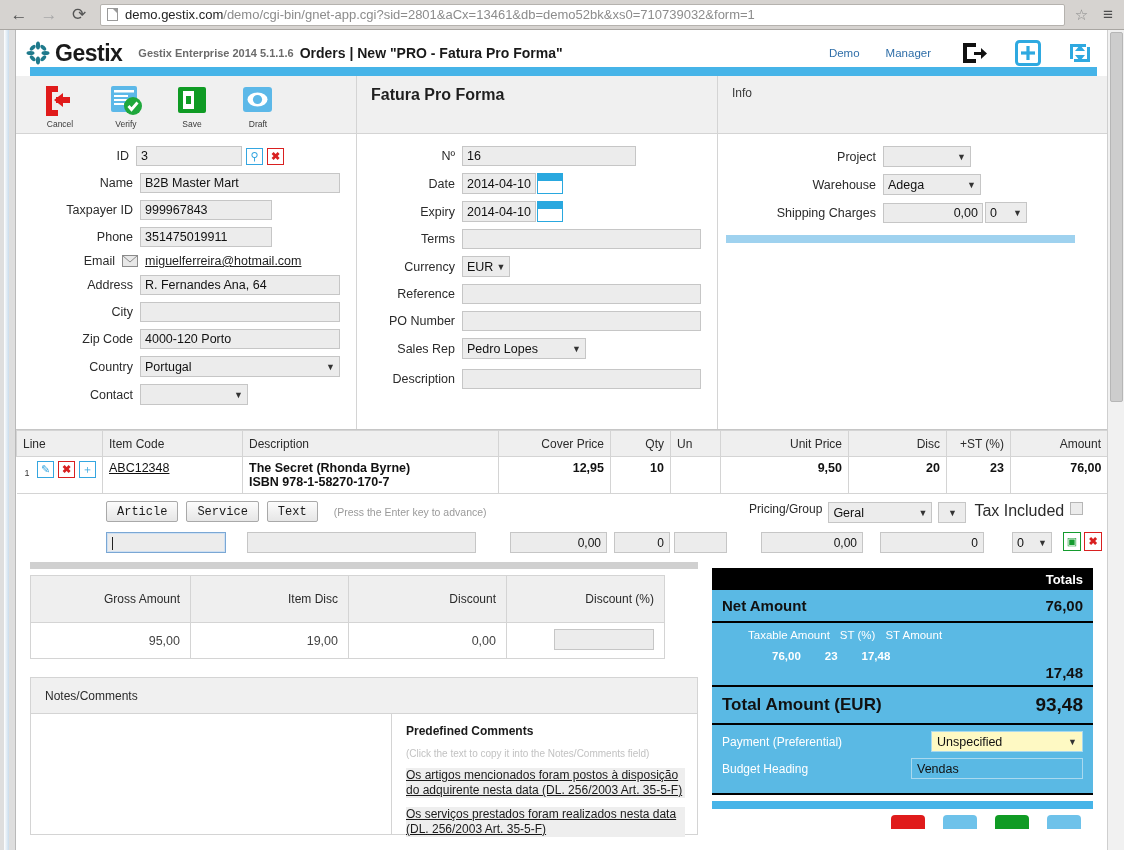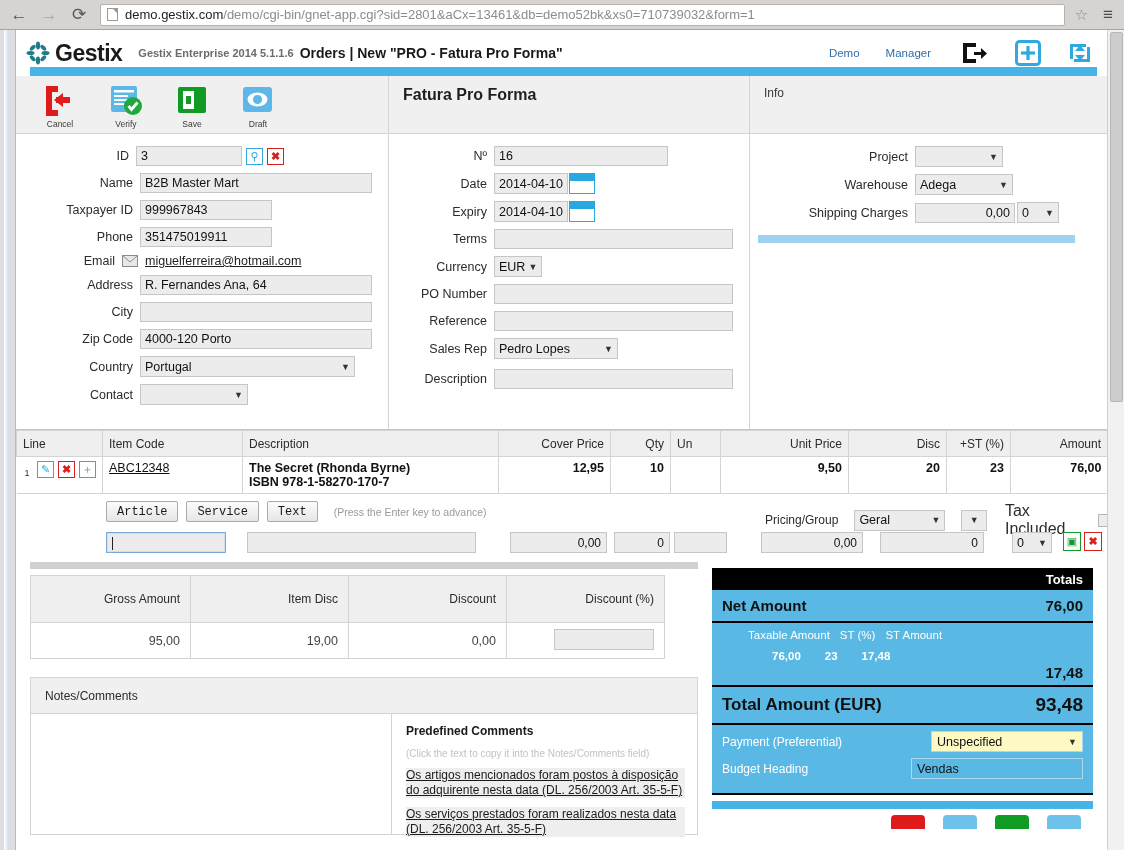--- a/index.html
+++ b/index.html
@@ -140,7 +140,7 @@
   .panel-head-title.small { font-size: 12px; font-weight: normal; color: #3a3a3a; }
 
   
-  #panel-left { width: 373px; border-right: 1px solid #d4d4d4; }
+  #panel-left { width: 341px; border-right: 1px solid #d4d4d4; }
   #action-toolbar {
     background: #f0f0f0; border-bottom: 1px solid #d4d4d4;
     height: 58px; display: flex; align-items: flex-start; gap: 22px;

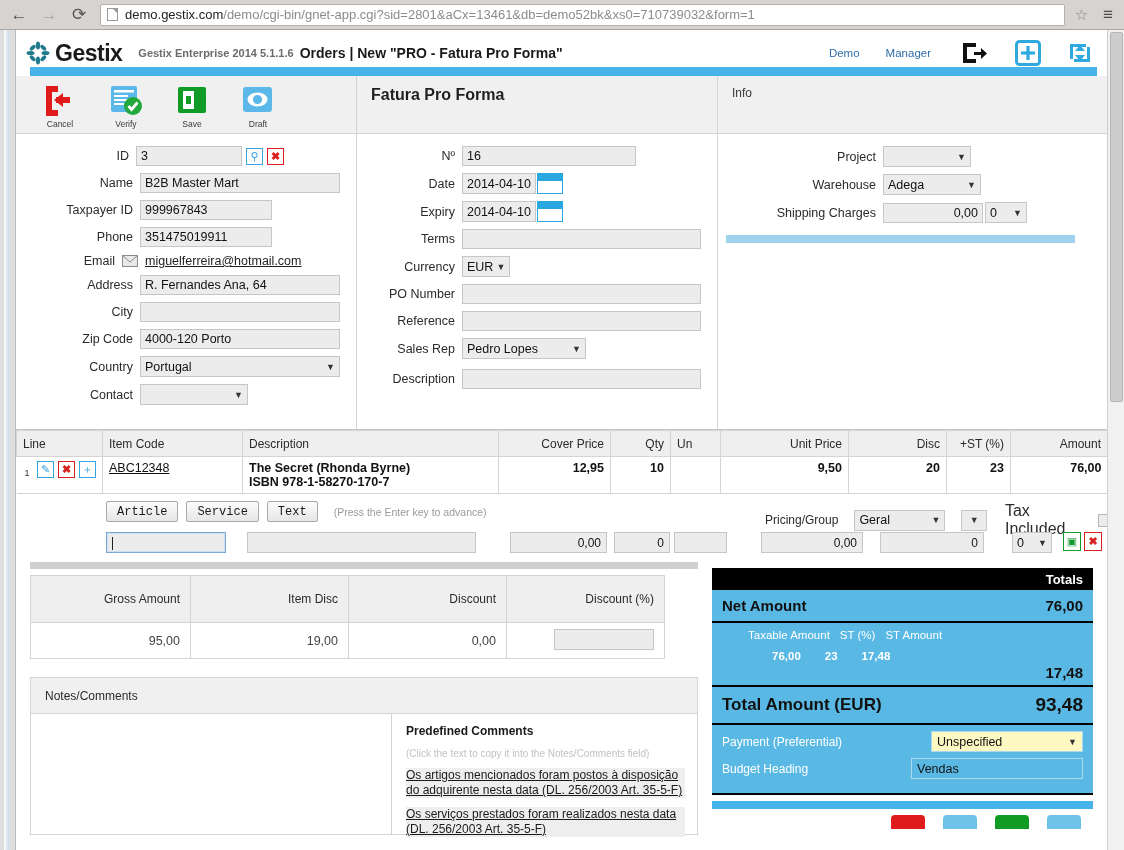--- a/index.html
+++ b/index.html
@@ -520,11 +520,11 @@
             </div>
           </div>
           <div class="frow">
+            <div class="flabel" style="width:105px">Reference</div>
+            <div class="fin" style="width:240px"></div>
+          </div>
+          <div class="frow">
             <div class="flabel" style="width:105px">PO Number</div>
-            <div class="fin" style="width:240px"></div>
-          </div>
-          <div class="frow">
-            <div class="flabel" style="width:105px">Reference</div>
             <div class="fin" style="width:240px"></div>
           </div>
           <div class="frow">

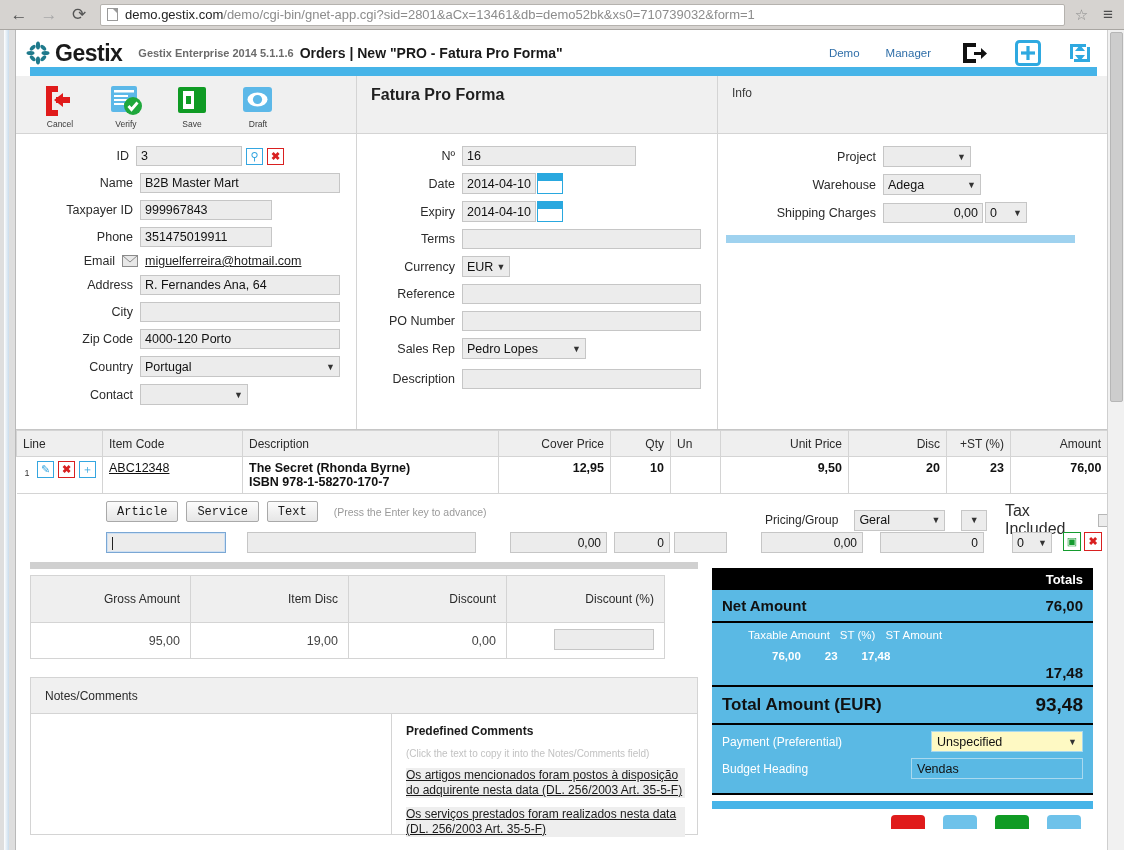--- a/index.html
+++ b/index.html
@@ -633,7 +633,7 @@
           <span class="hint" style="margin-left:8px">(Press the Enter key to advance)</span>
         </div>
 
-        <div style="position:absolute;left:749px;top:8px;display:flex;align-items:center;gap:16px">
+        <div style="position:absolute;left:733px;top:8px;display:flex;gap:6px">
           <span style="font-size:12px;color:#2b2b2b">Pricing/Group</span>
           <div class="fsel" style="width:104px">
             <span>Geral</span>

